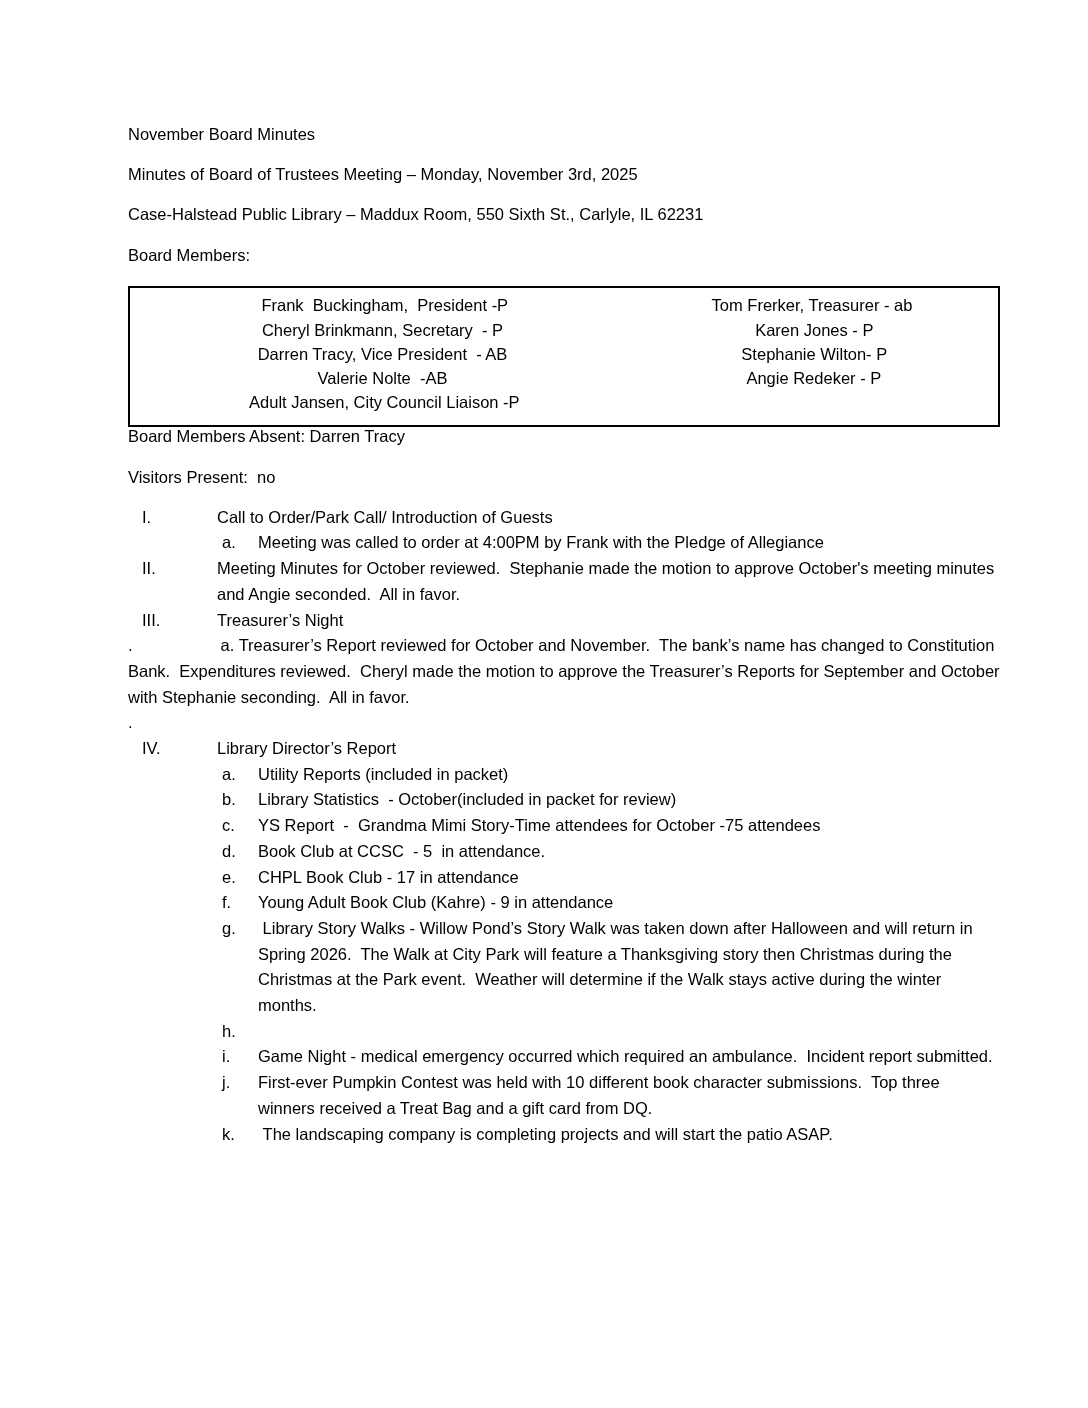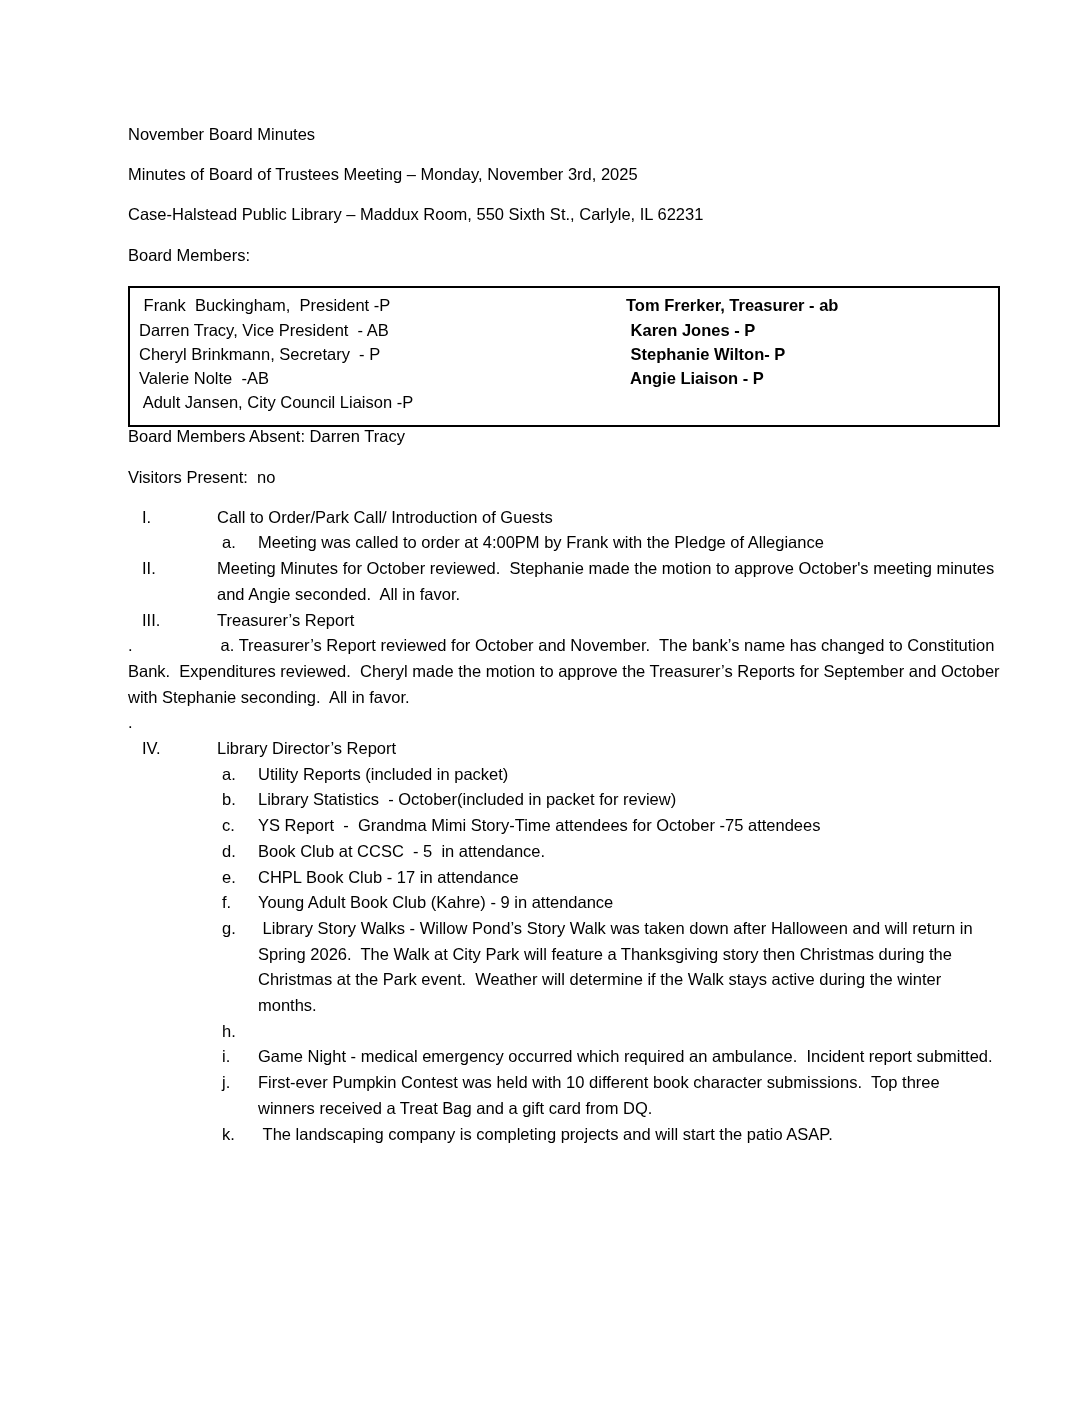--- a/index.html
+++ b/index.html
@@ -28,6 +28,7 @@
     box-sizing: border-box;
     padding: 5px 0 0 9px;
     line-height: 24.2px;
+    text-align: center;
   }
   .col-left { width: 487px; flex: none; }
   .col-right { flex: 1; font-weight: bold; }

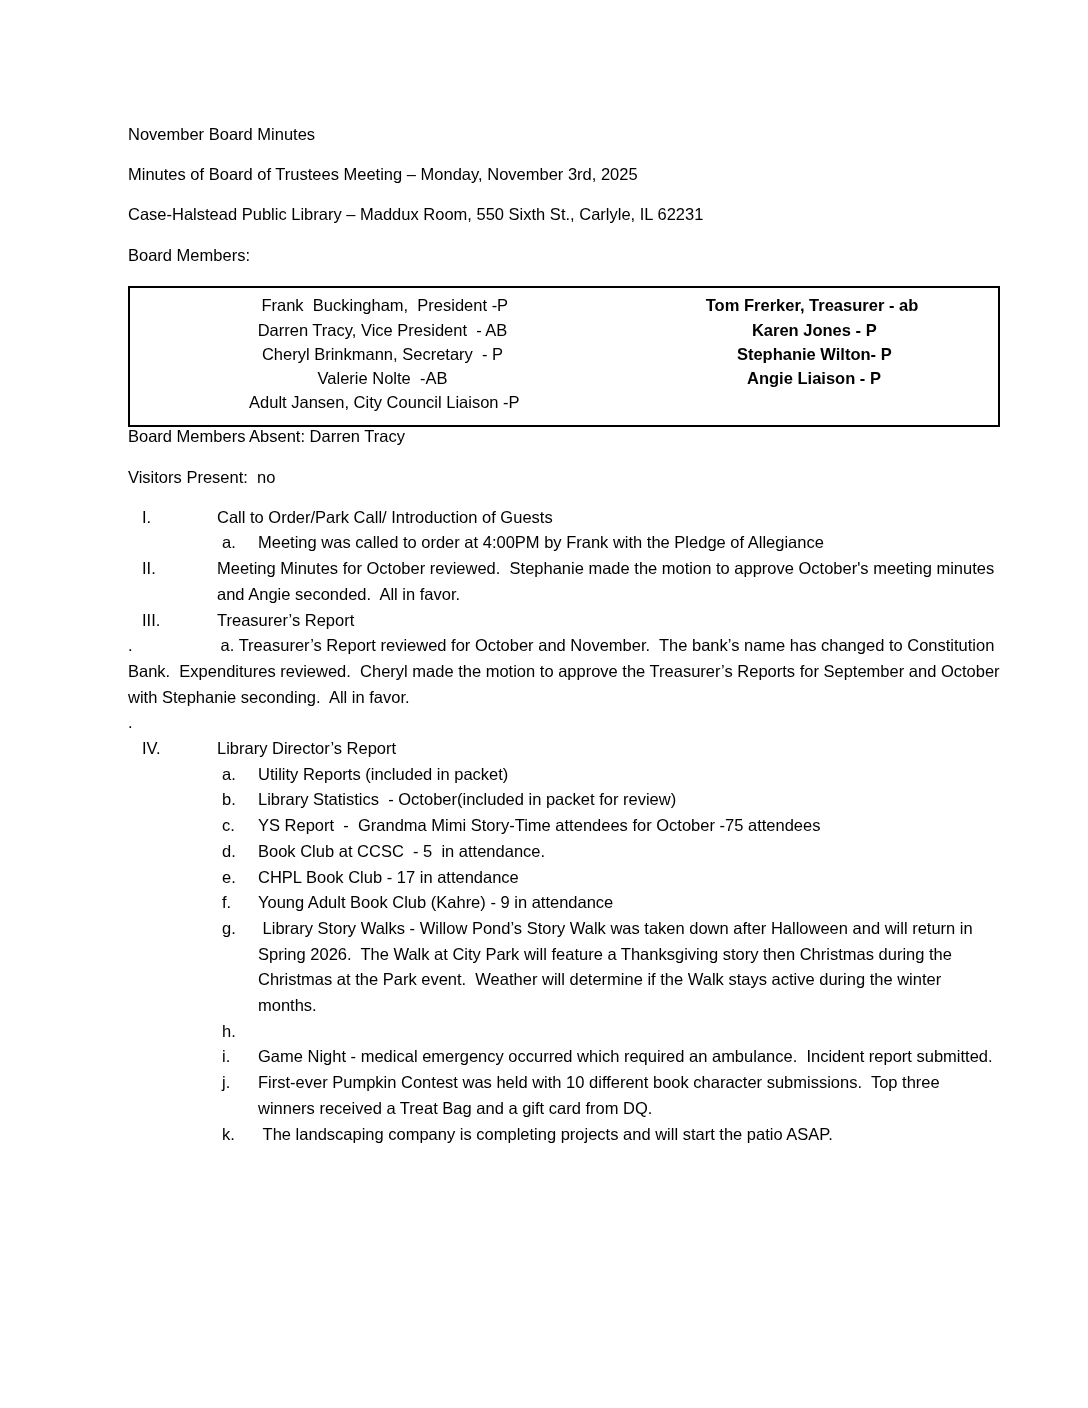--- a/index.html
+++ b/index.html
@@ -31,7 +31,7 @@
     text-align: center;
   }
   .col-left { width: 487px; flex: none; }
-  .col-right { flex: 1; font-weight: bold; }
+  .col-right { flex: 1; }
   .member-line { white-space: pre; }
   .absent-para { margin-top: -3px !important; }
   .agenda { line-height: 25.7px; }

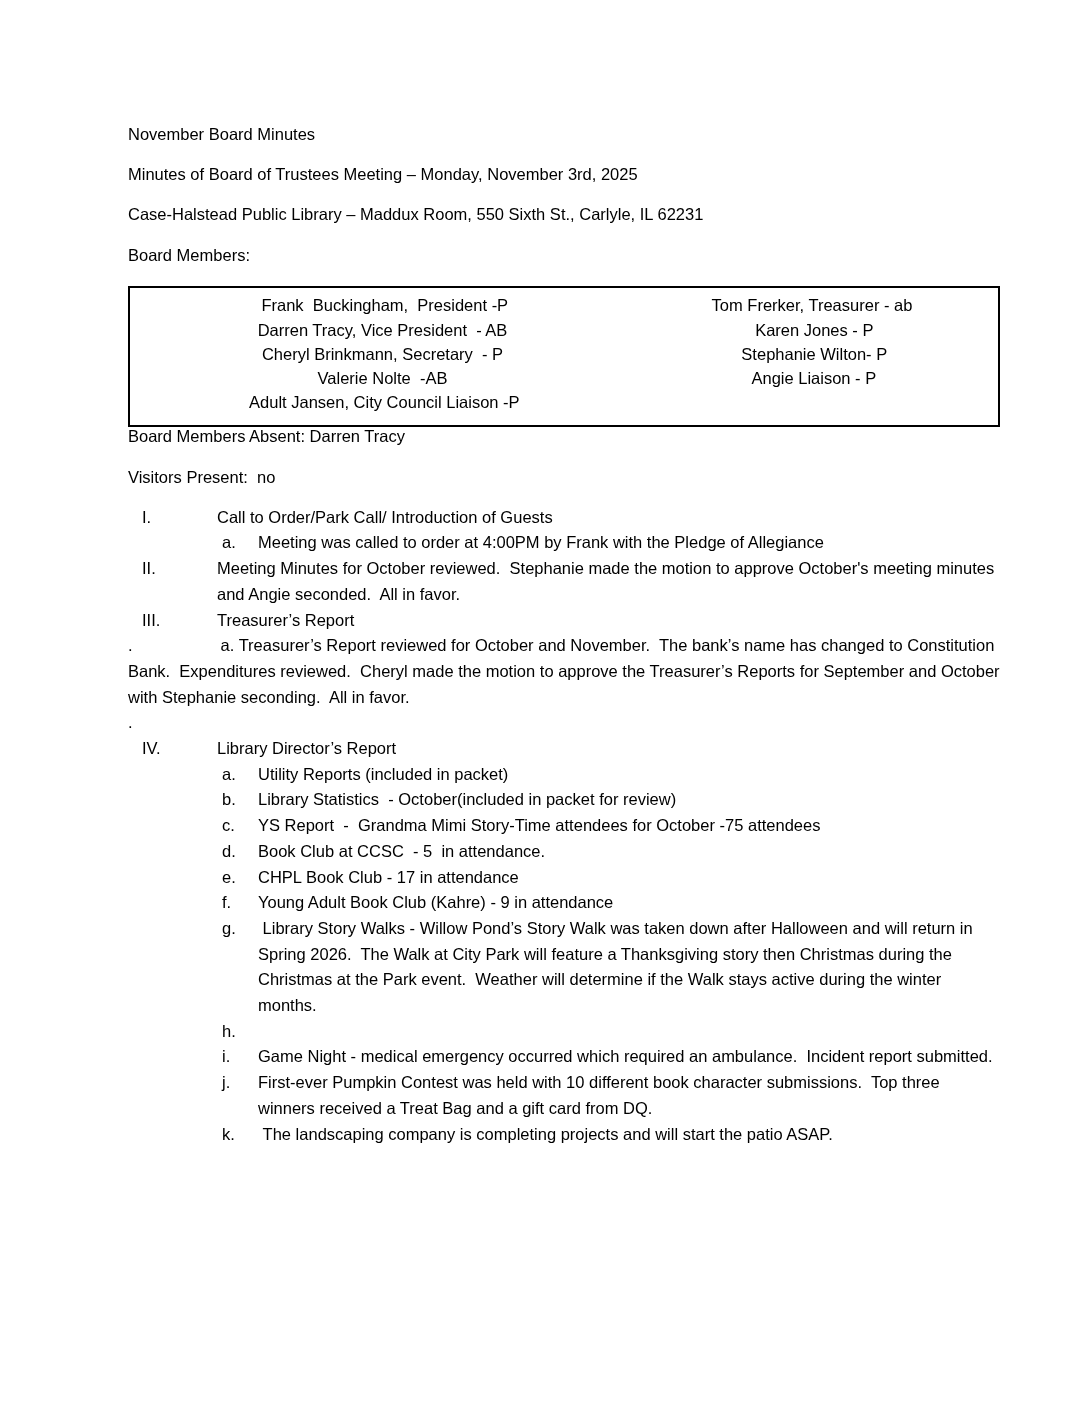--- a/index.html
+++ b/index.html
@@ -55,8 +55,8 @@
   <div class="members-box">
     <div class="col-left">
       <div class="member-line"> Frank  Buckingham,  President -P</div>
+      <div class="member-line">Cheryl Brinkmann, Secretary  - P</div>
       <div class="member-line">Darren Tracy, Vice President  - AB</div>
-      <div class="member-line">Cheryl Brinkmann, Secretary  - P</div>
       <div class="member-line">Valerie Nolte  -AB</div>
       <div class="member-line"> Adult Jansen, City Council Liaison -P</div>
     </div>

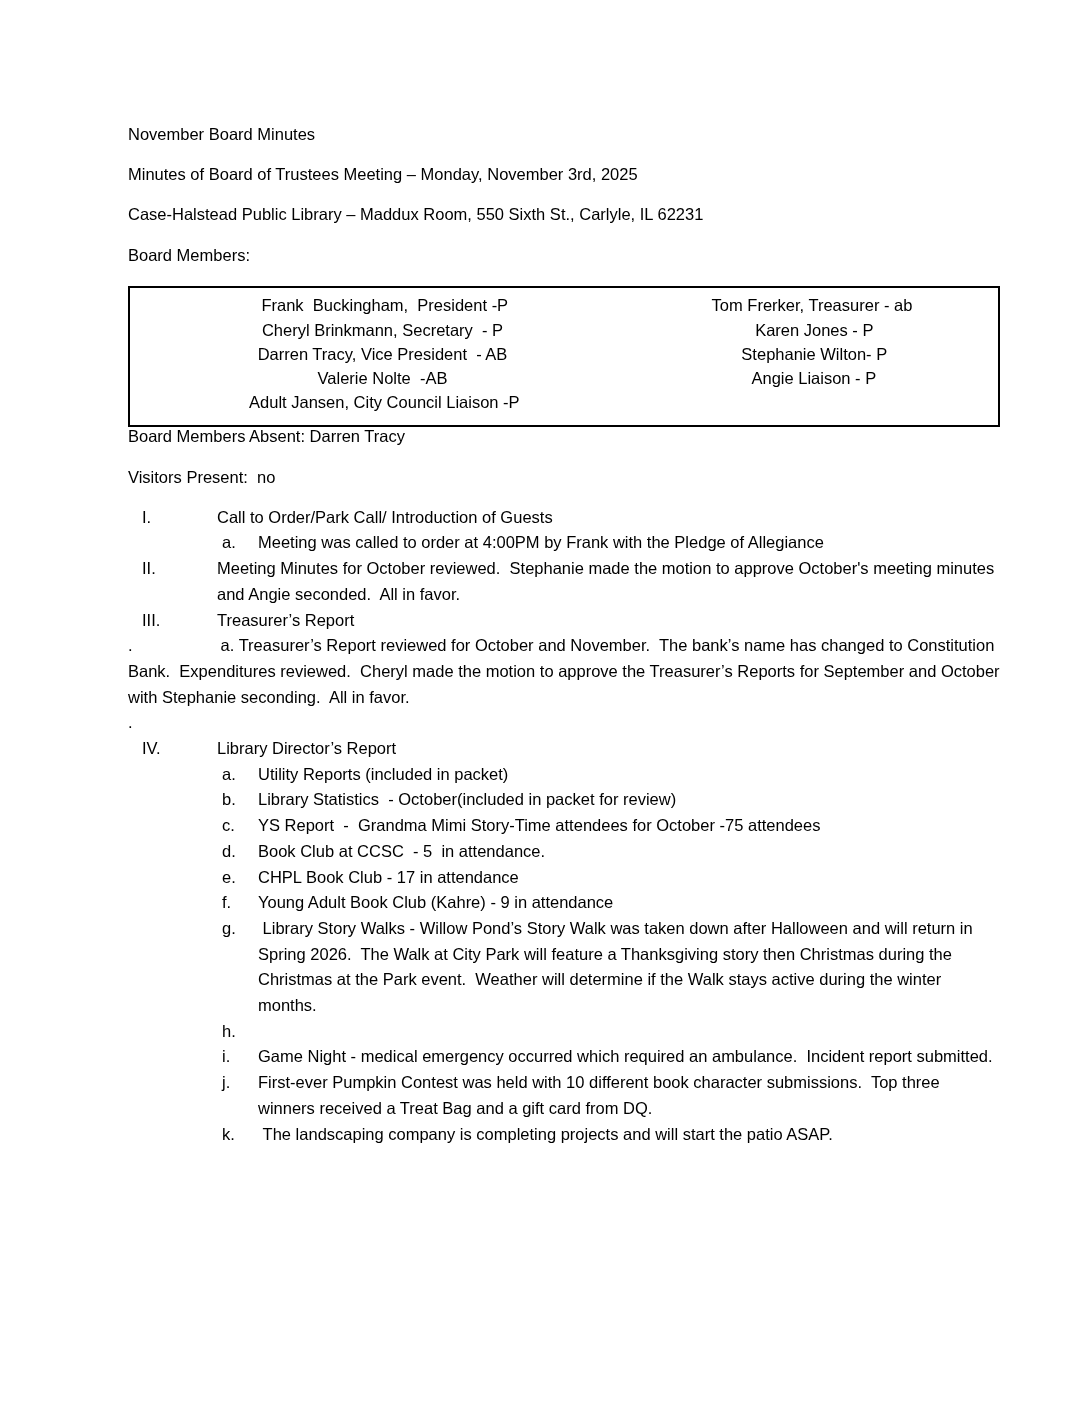--- a/index.html
+++ b/index.html
@@ -64,7 +64,7 @@
       <div class="member-line">Tom Frerker, Treasurer - ab</div>
       <div class="member-line"> Karen Jones - P</div>
       <div class="member-line"> Stephanie Wilton- P</div>
-      <div class="member-line"> Angie Liaison - P</div>
+      <div class="member-line"> Angie Redeker - P</div>
     </div>
   </div>
 

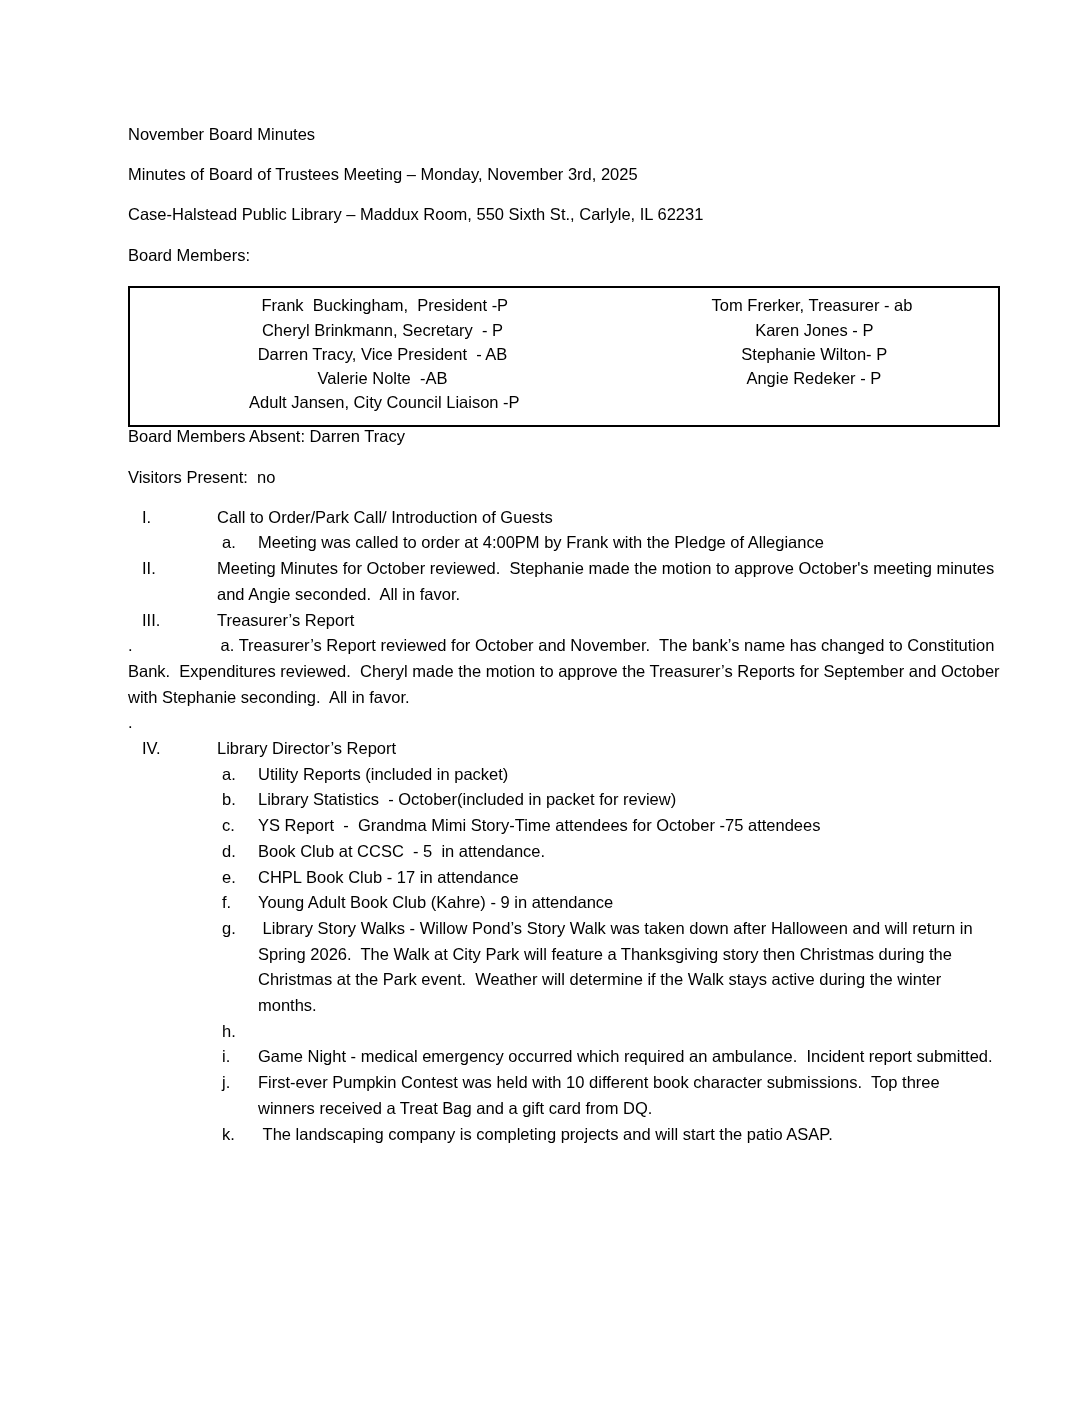--- a/index.html
+++ b/index.html
@@ -89,7 +89,7 @@
 
     <div class="row">
       <span class="num">III.</span>
-      <span class="txt">Treasurer’s Report</span>
+      <span class="txt">Treasurer’s Night</span>
     </div>
 
     <div class="para-flow"><span>.</span><span class="tab-spacer"></span><span>a. Treasurer’s Report reviewed for October and November.  The bank’s name has changed to Constitution Bank.  Expenditures reviewed.  Cheryl made the motion to approve the Treasurer’s Reports for September and October with Stephanie seconding.  All in favor.</span></div>

